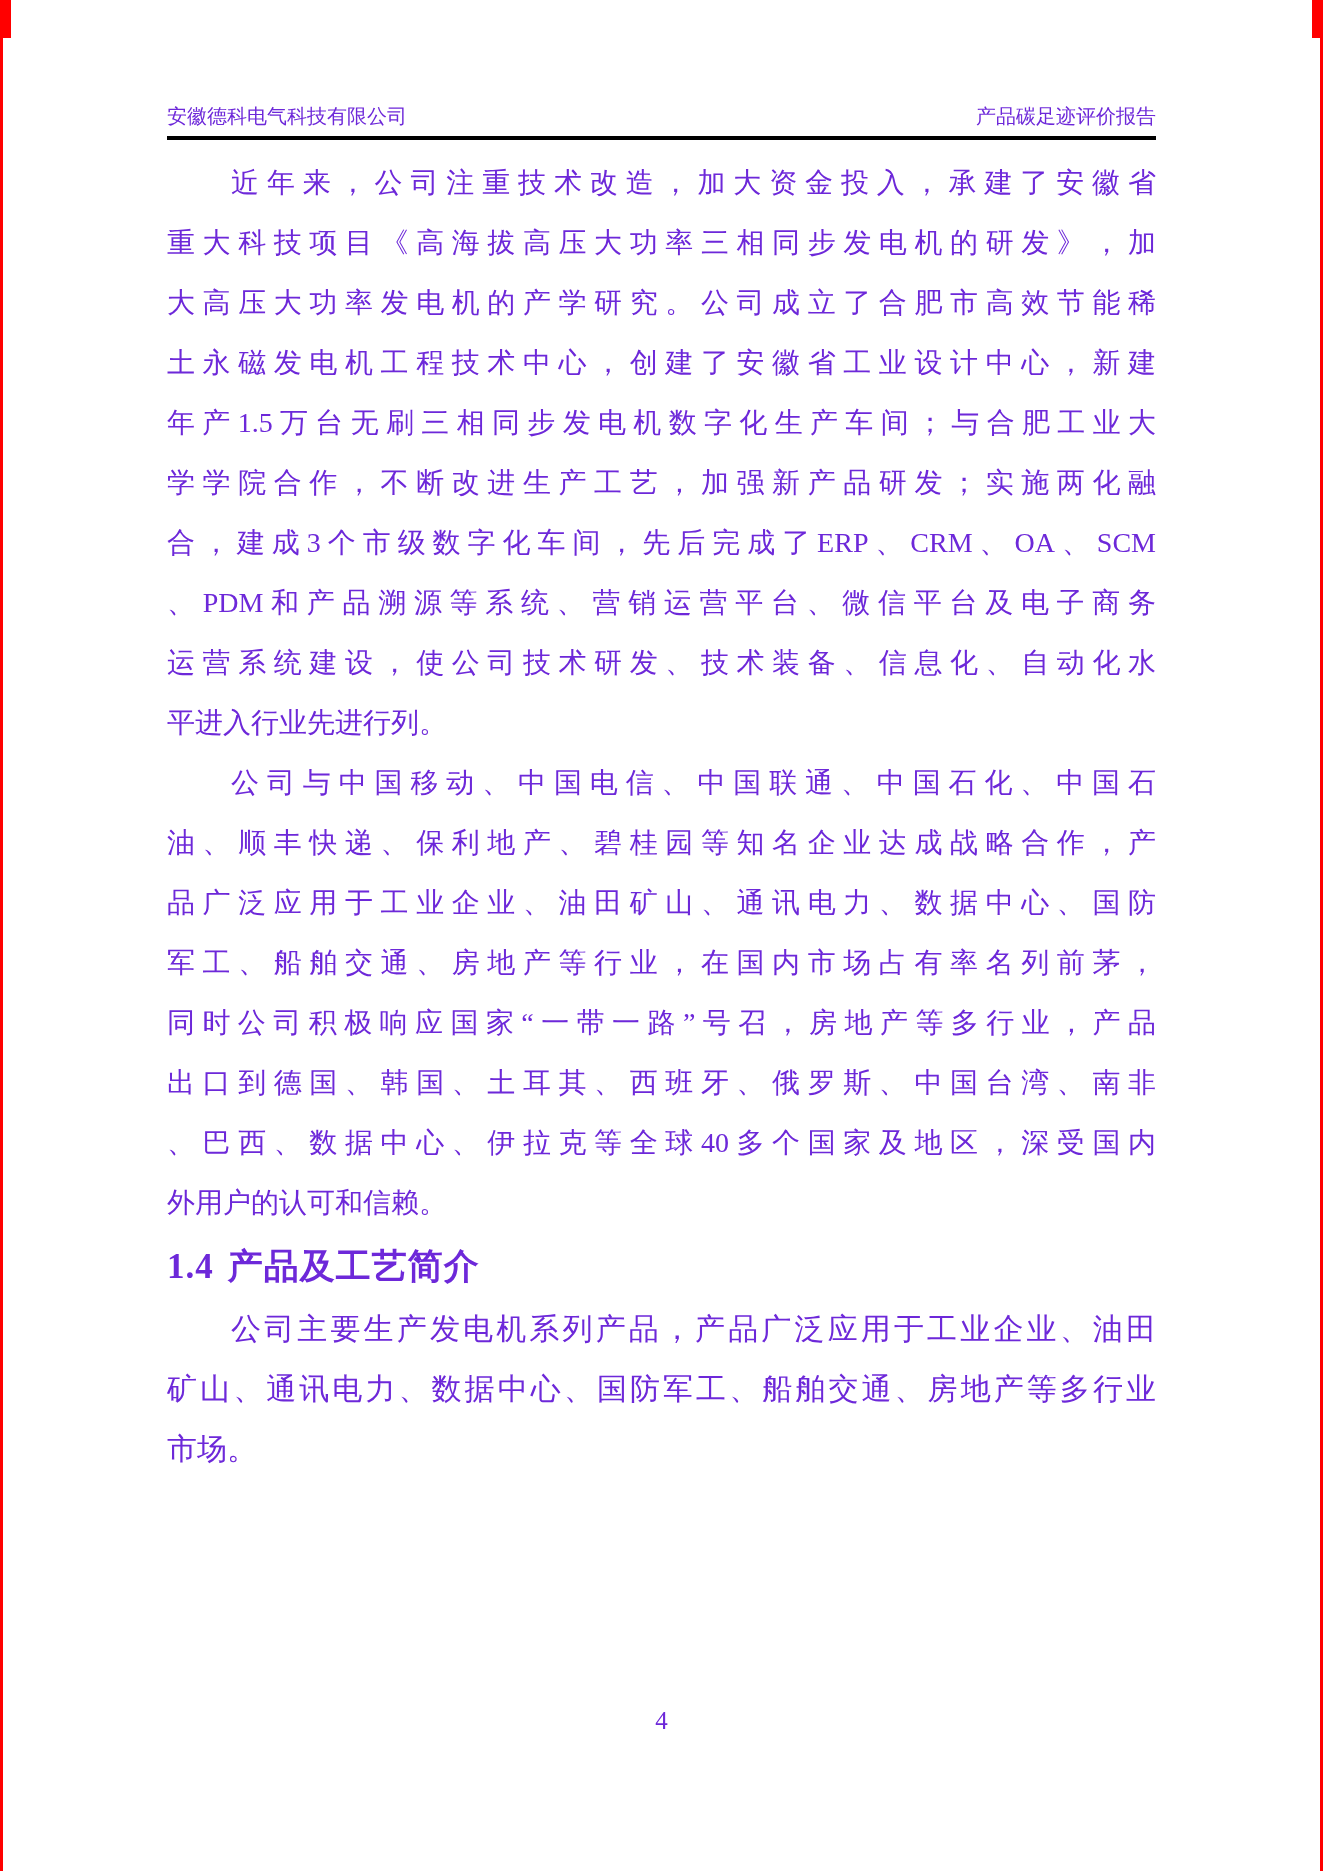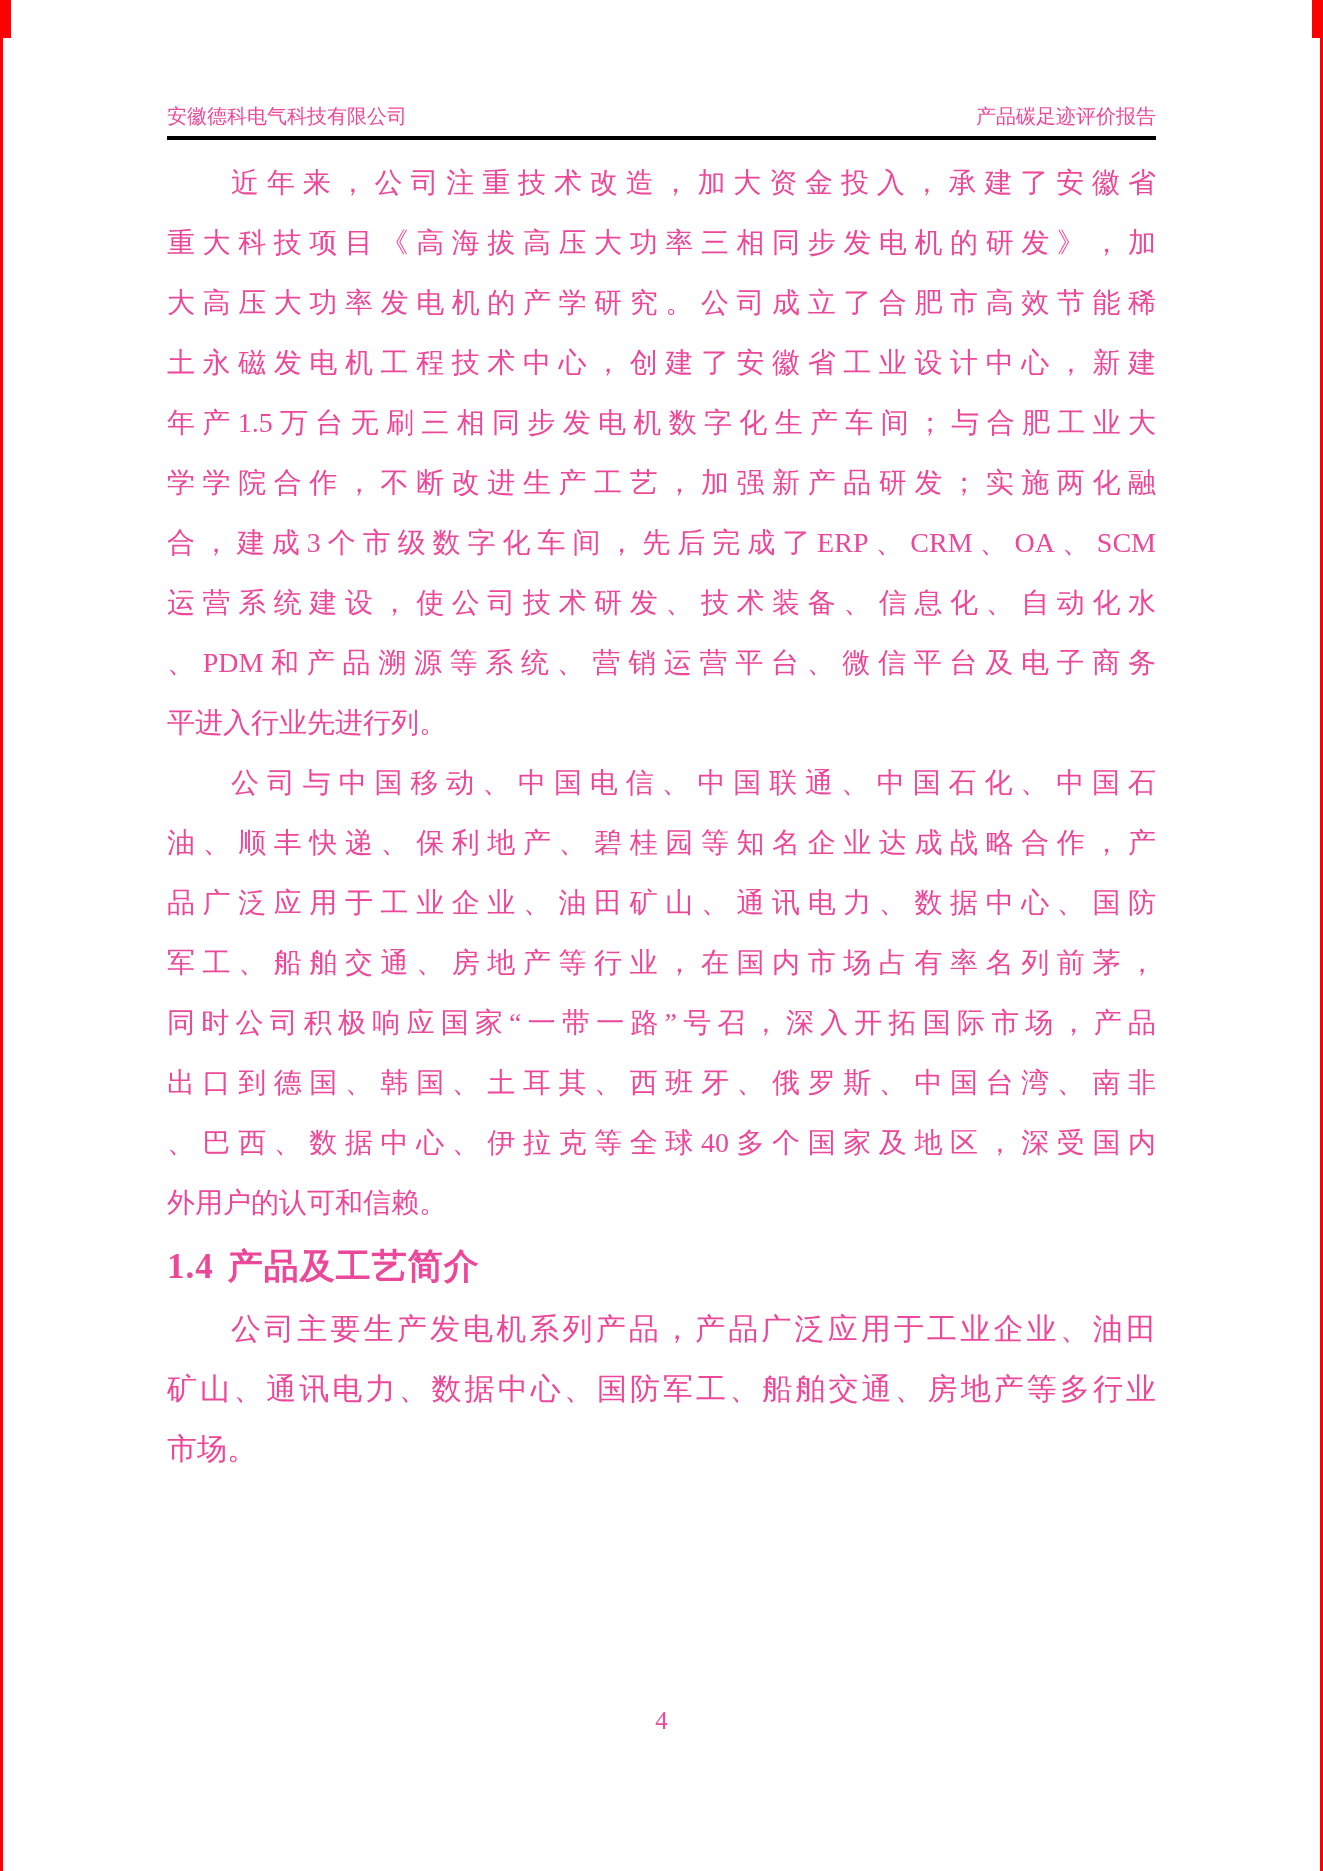--- a/index.html
+++ b/index.html
@@ -11,7 +11,7 @@
     background: #ffffff;
     overflow: hidden;
     font-family: "Liberation Serif", "DejaVu Serif", serif;
-    color: #ec4899;
+    color: #6d28d9;
   }
   
   .edge-line {

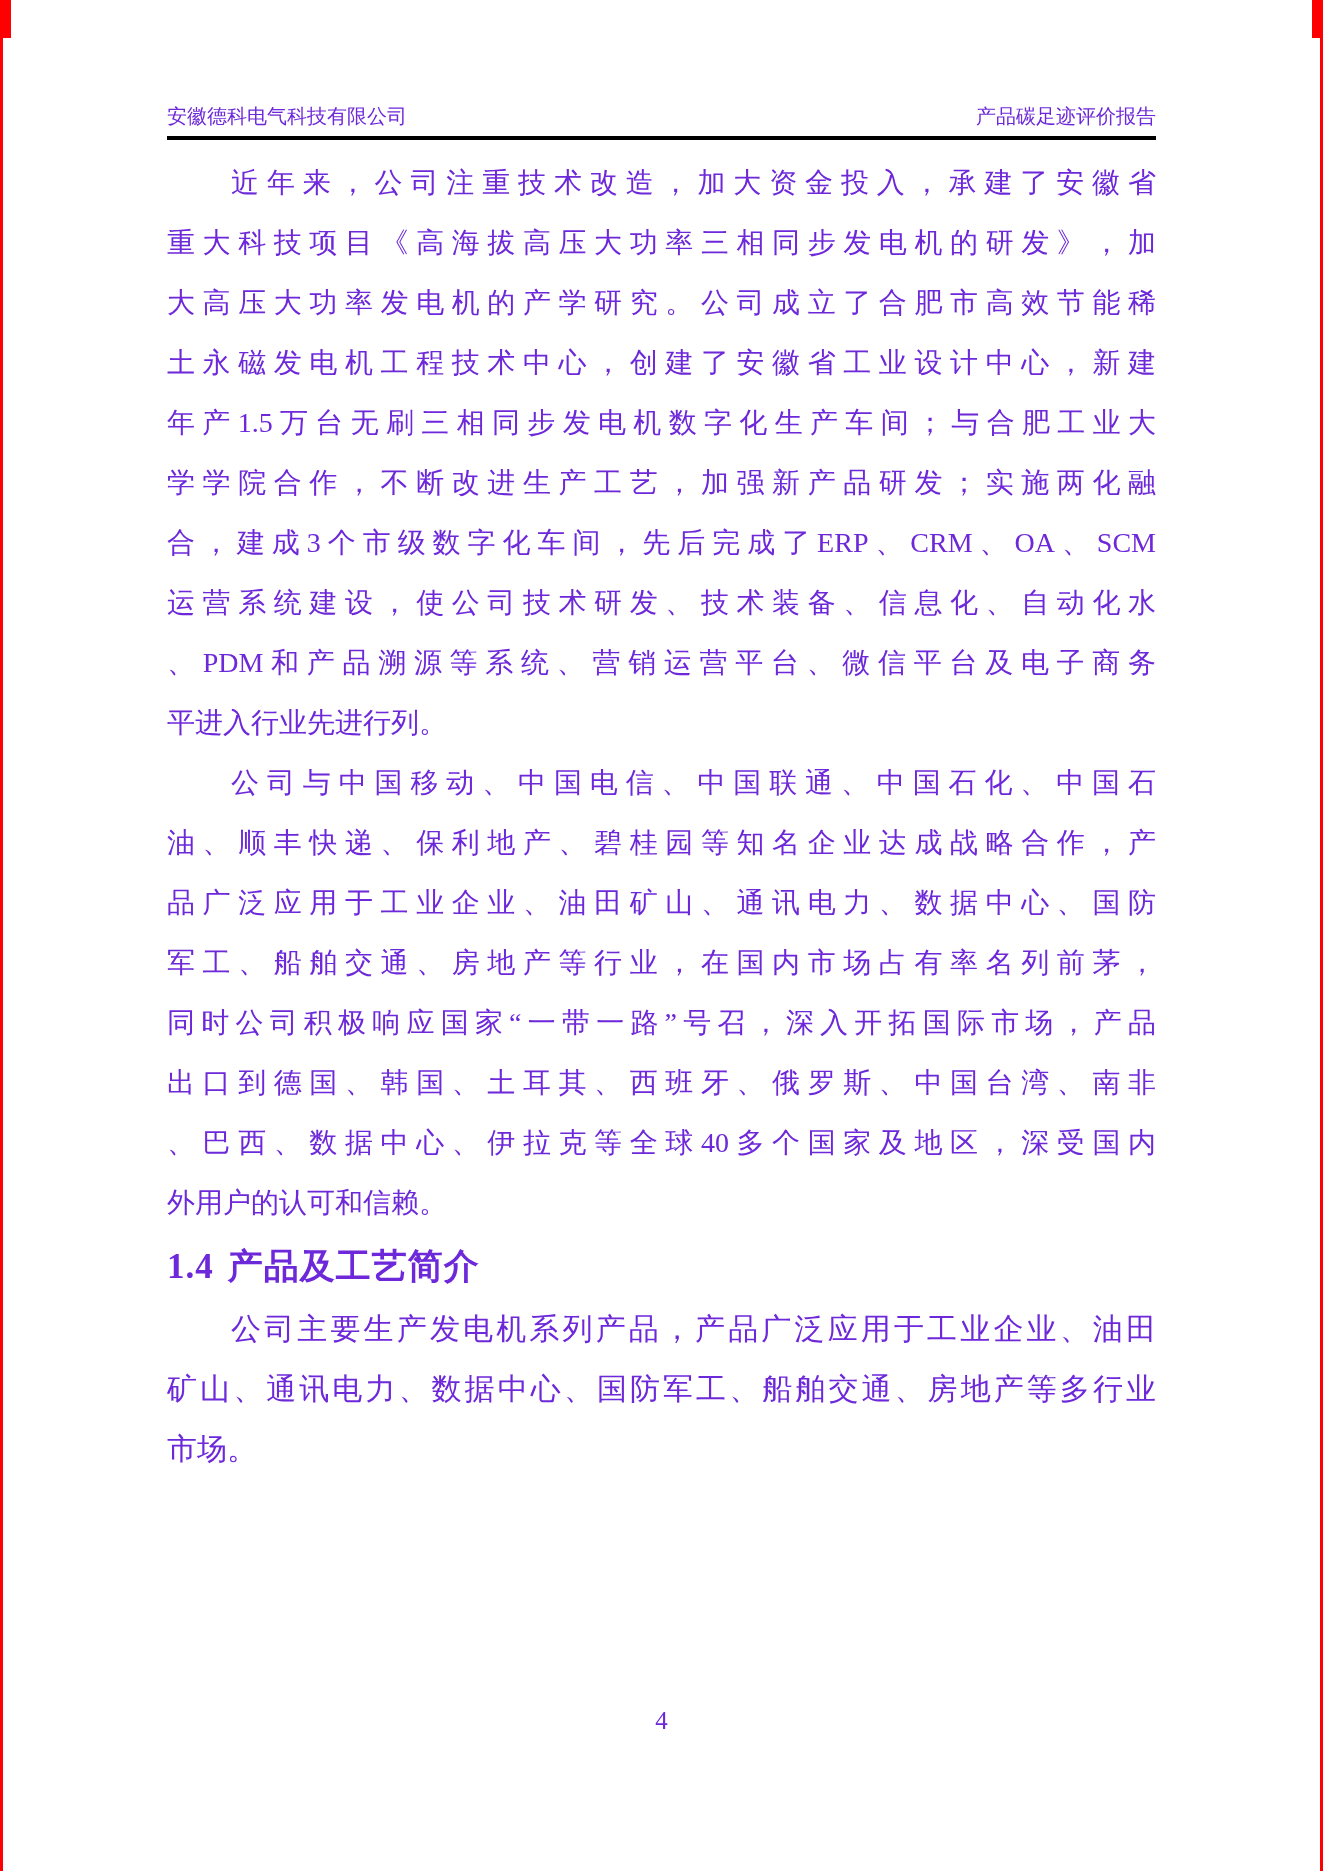--- a/index.html
+++ b/index.html
@@ -119,8 +119,8 @@
       <div class="line fill">年产1.5万台无刷三相同步发电机数字化生产车间；与合肥工业大</div>
       <div class="line fill">学学院合作，不断改进生产工艺，加强新产品研发；实施两化融</div>
       <div class="line fill">合，建成3个市级数字化车间，先后完成了ERP、CRM、OA、SCM</div>
+      <div class="line fill">、PDM和产品溯源等系统、营销运营平台、微信平台及电子商务</div>
       <div class="line fill">运营系统建设，使公司技术研发、技术装备、信息化、自动化水</div>
-      <div class="line fill">、PDM和产品溯源等系统、营销运营平台、微信平台及电子商务</div>
       <div class="line last">平进入行业先进行列。</div>
     </div>
 

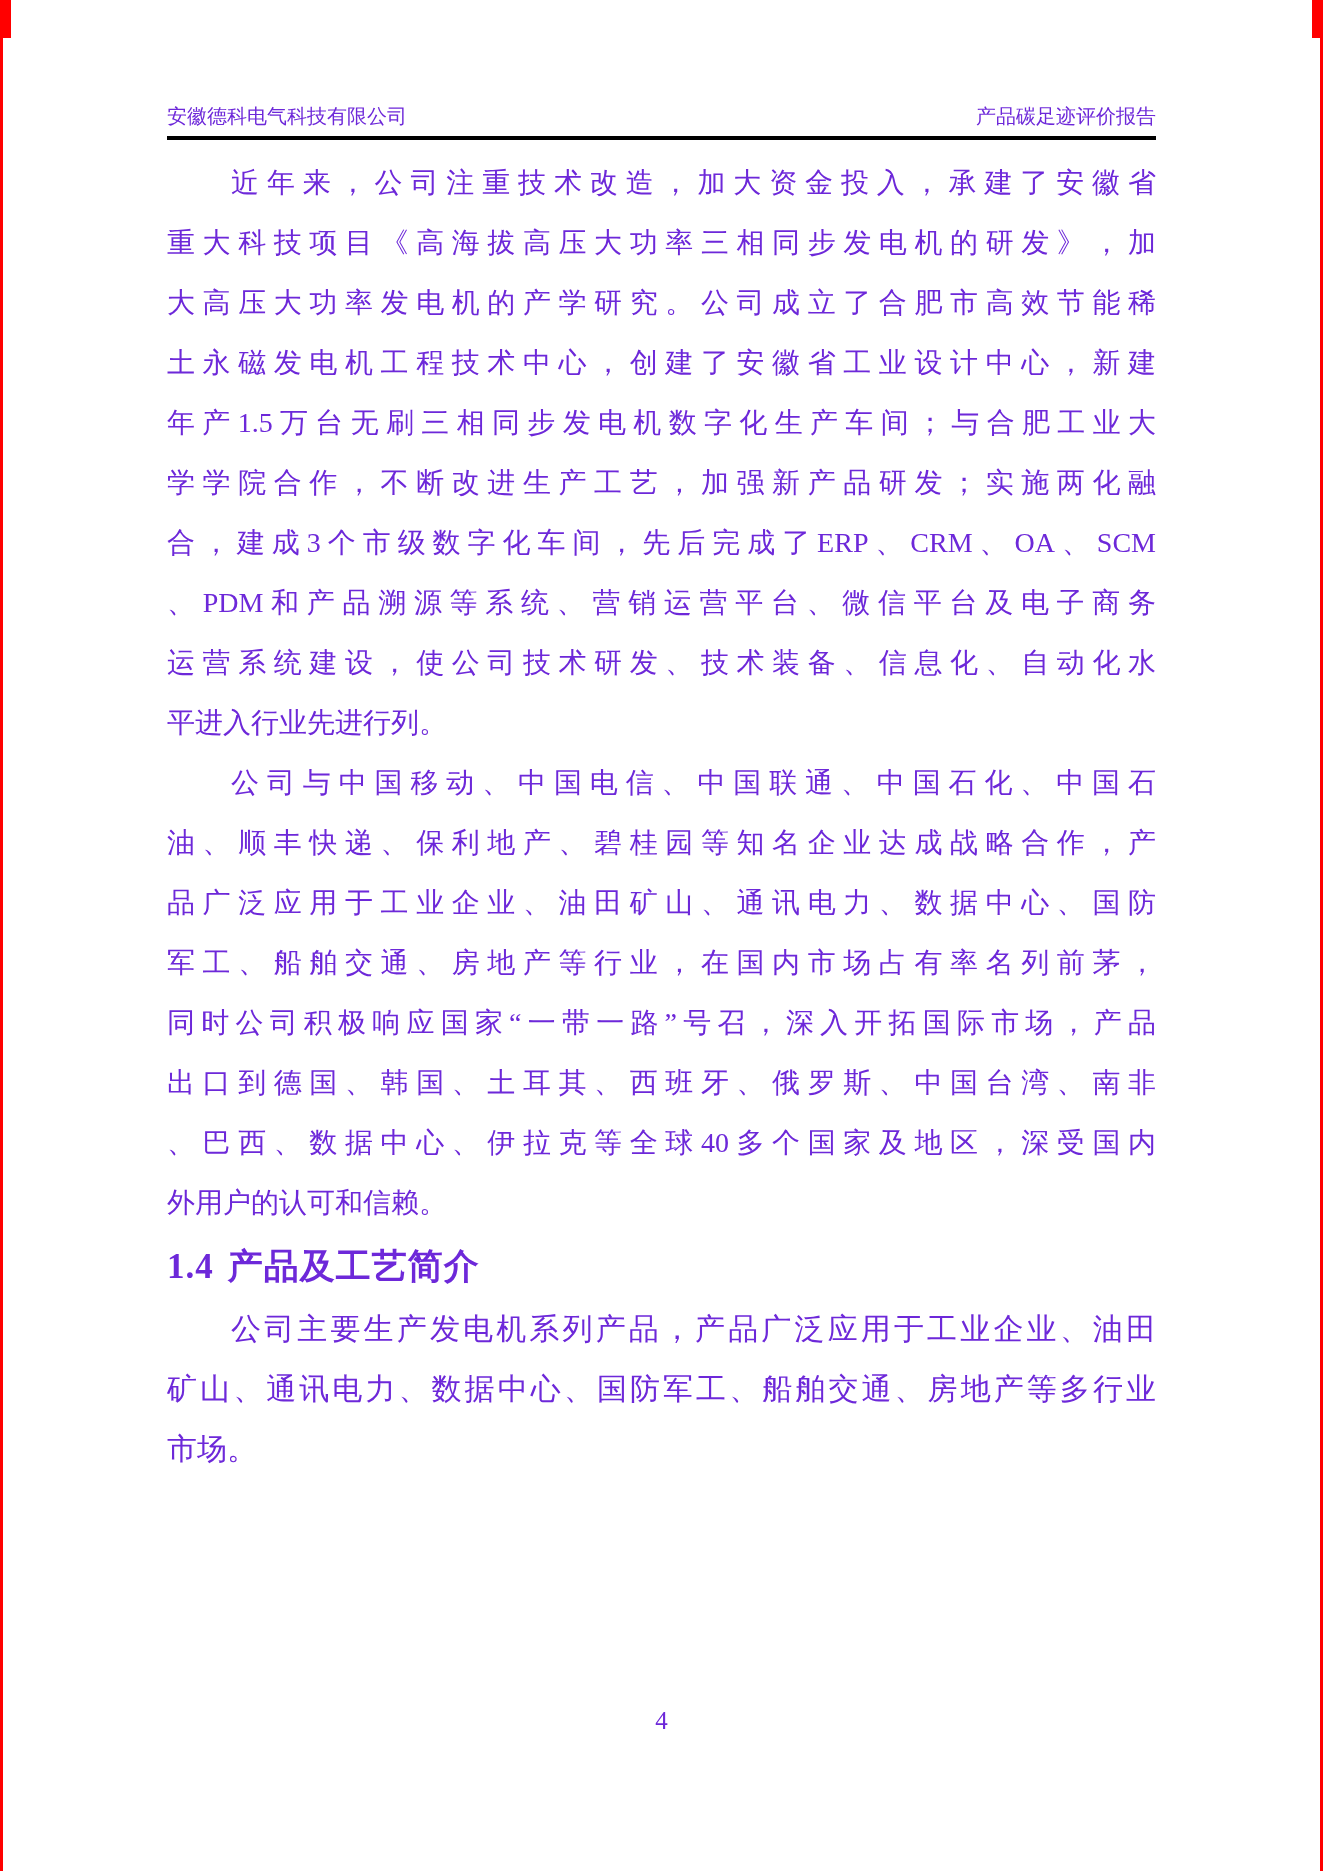--- a/index.html
+++ b/index.html
@@ -129,7 +129,7 @@
       <div class="line fill">油、顺丰快递、保利地产、碧桂园等知名企业达成战略合作，产</div>
       <div class="line fill">品广泛应用于工业企业、油田矿山、通讯电力、数据中心、国防</div>
       <div class="line fill">军工、船舶交通、房地产等行业，在国内市场占有率名列前茅，</div>
-      <div class="line fill">同时公司积极响应国家“一带一路”号召，深入开拓国际市场，产品</div>
+      <div class="line fill">同时公司积极响应国家“一带一路”号召，房地产等多行业，产品</div>
       <div class="line fill">出口到德国、韩国、土耳其、西班牙、俄罗斯、中国台湾、南非</div>
       <div class="line fill">、巴西、数据中心、伊拉克等全球40多个国家及地区，深受国内</div>
       <div class="line last">外用户的认可和信赖。</div>

